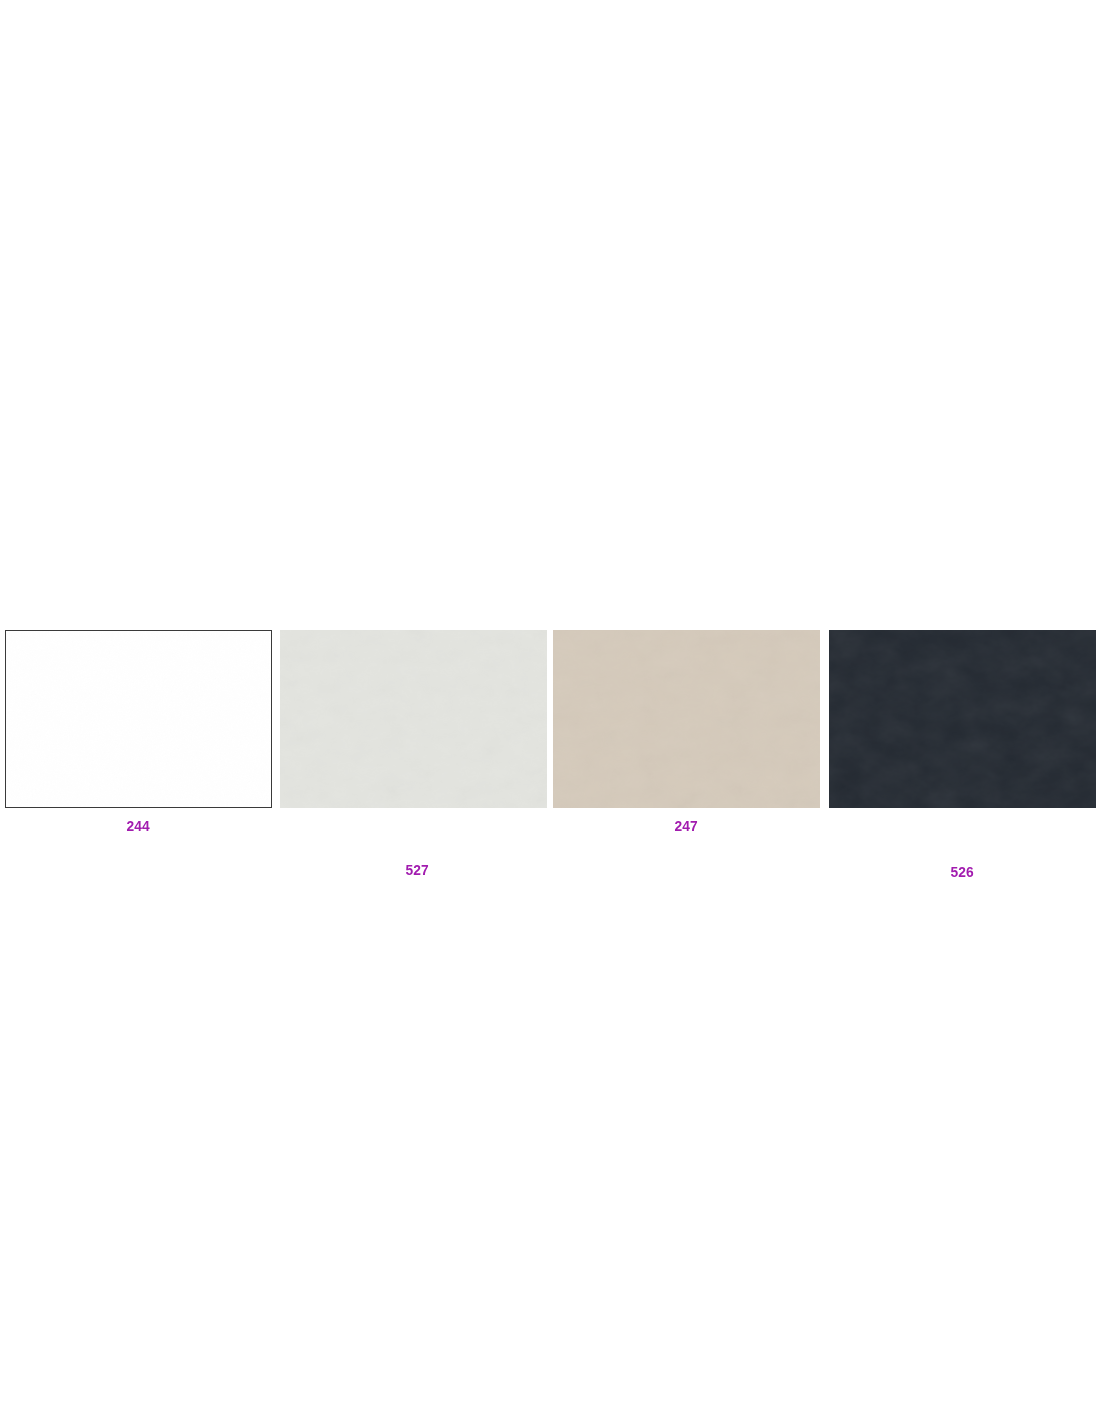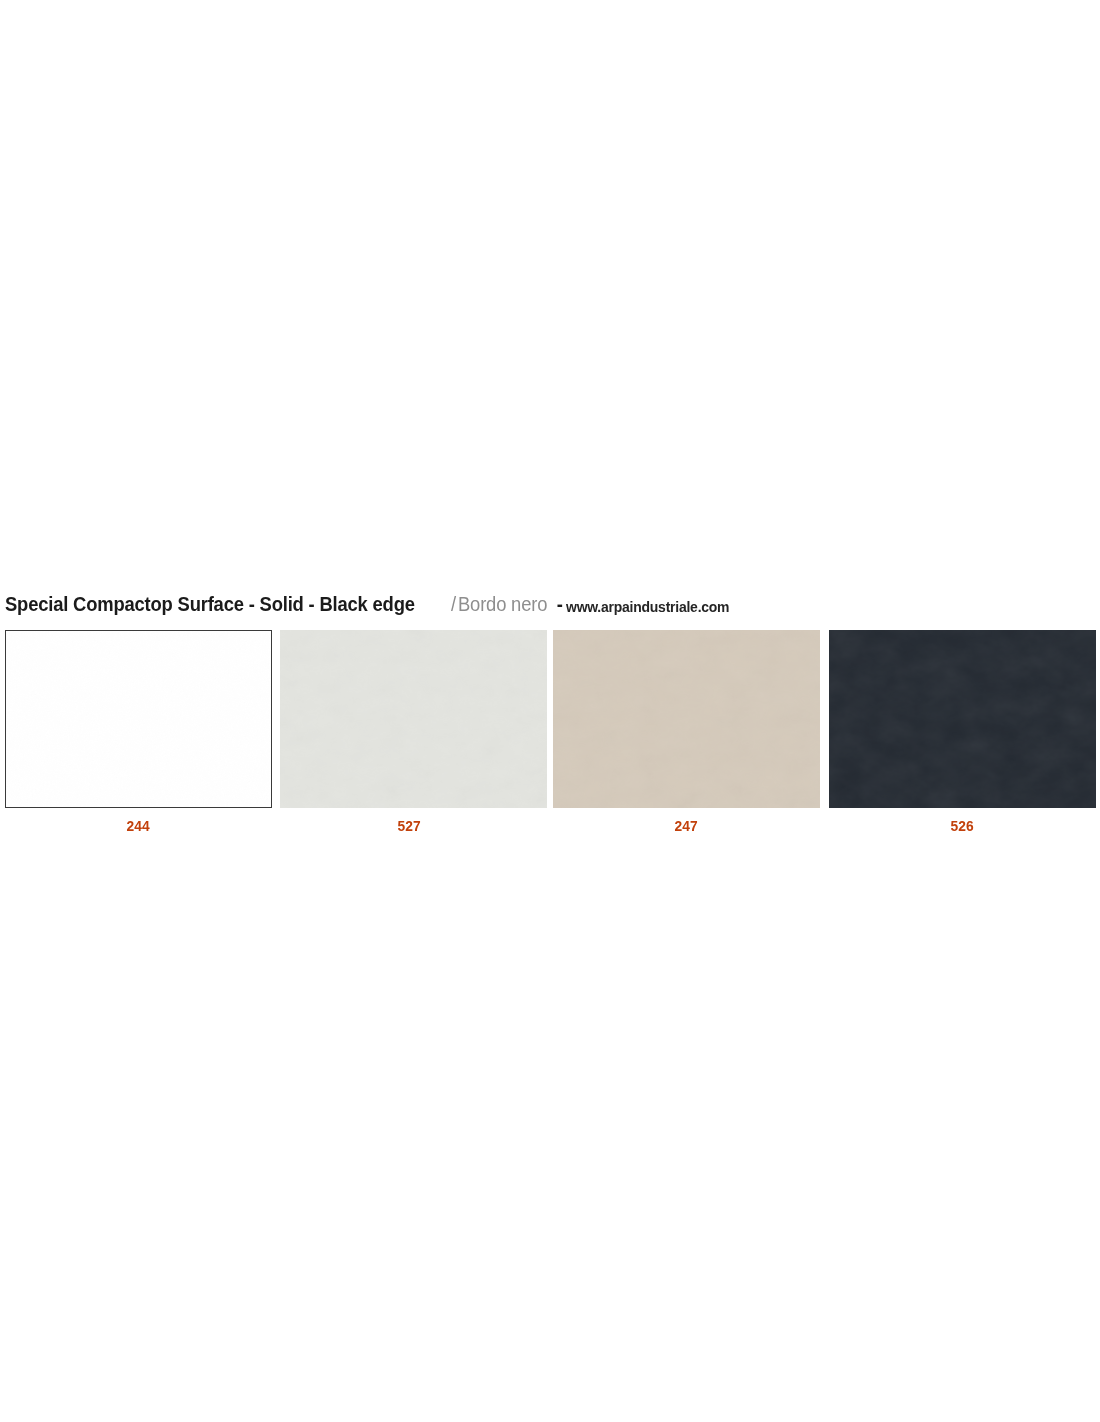--- a/index.html
+++ b/index.html
@@ -150,9 +150,6 @@
 
 <div id="page" style="background: rgb(255, 255, 255);">
 
-  <div class="title-row">
-    <span class="title-main">Special Compactop Surface - Solid - Black edge</span><span class="title-sep">/</span><span class="title-it">Bordo nero</span><span class="title-dash">-</span><span class="title-url">www.arpaindustriale.com</span>
-  </div>
 
   <div class="swatch-strip">
 

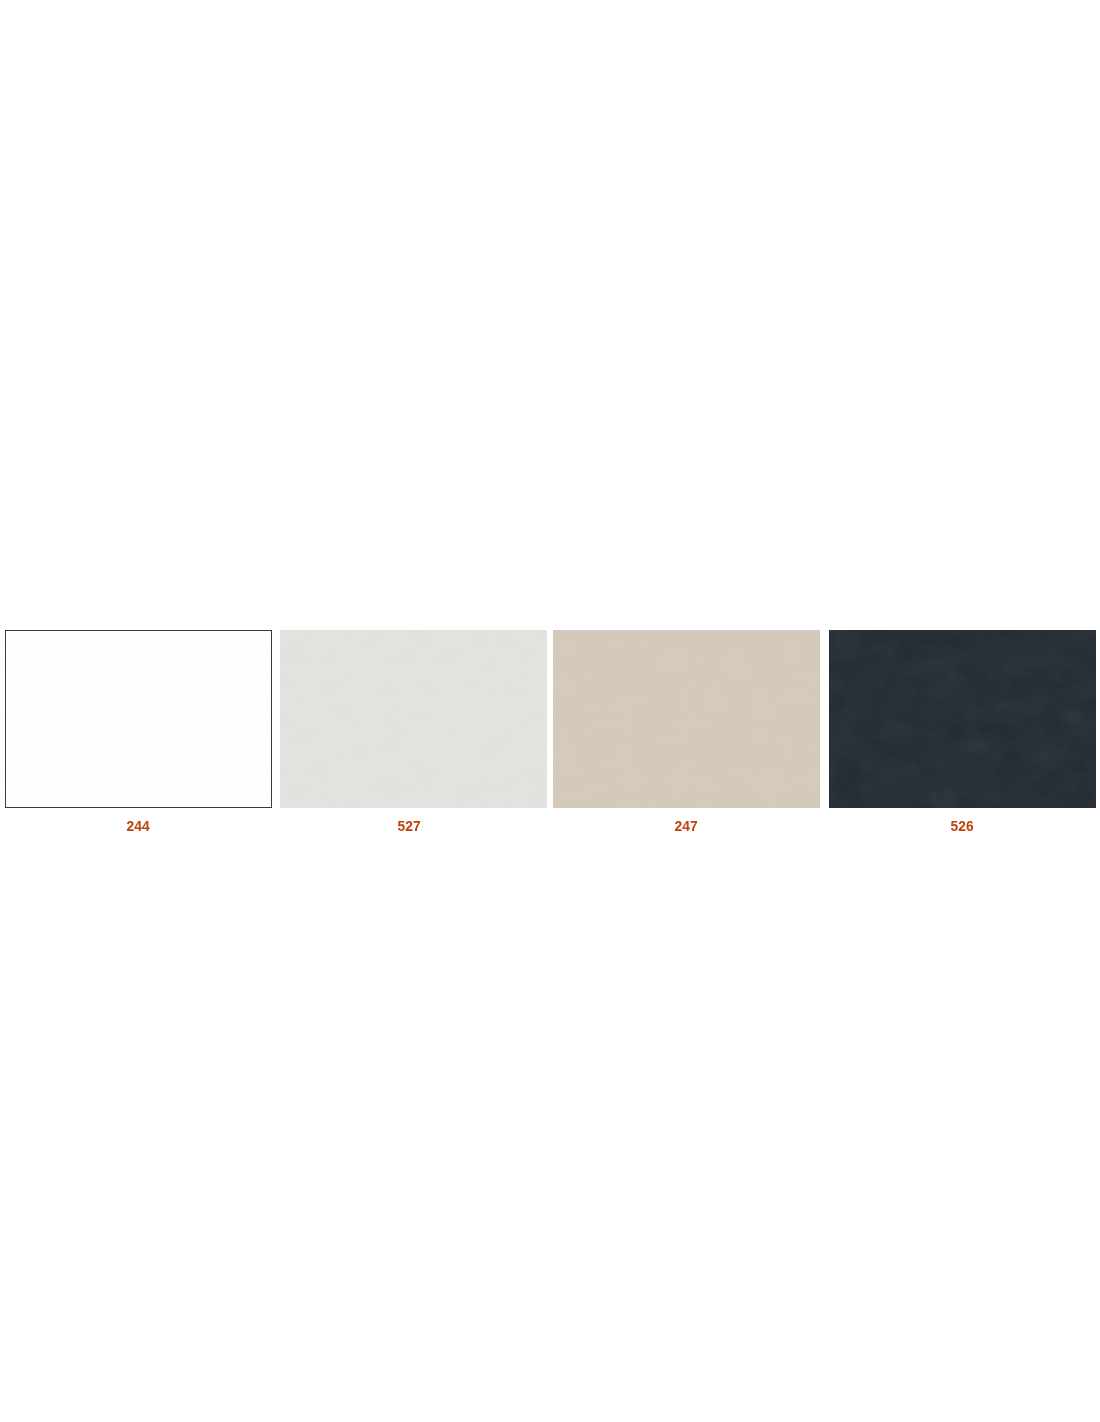--- a/index.html
+++ b/index.html
@@ -136,7 +136,7 @@
     font-family: "Liberation Sans Narrow", "Liberation Sans", sans-serif;
     font-size: 14.5px;
     font-weight: 700;
-    color: #c2410c;
+    color: #a21caf;
     letter-spacing: 0px;
   }
   .swatch-label.c0 { left: 5px;   width: 267px; }

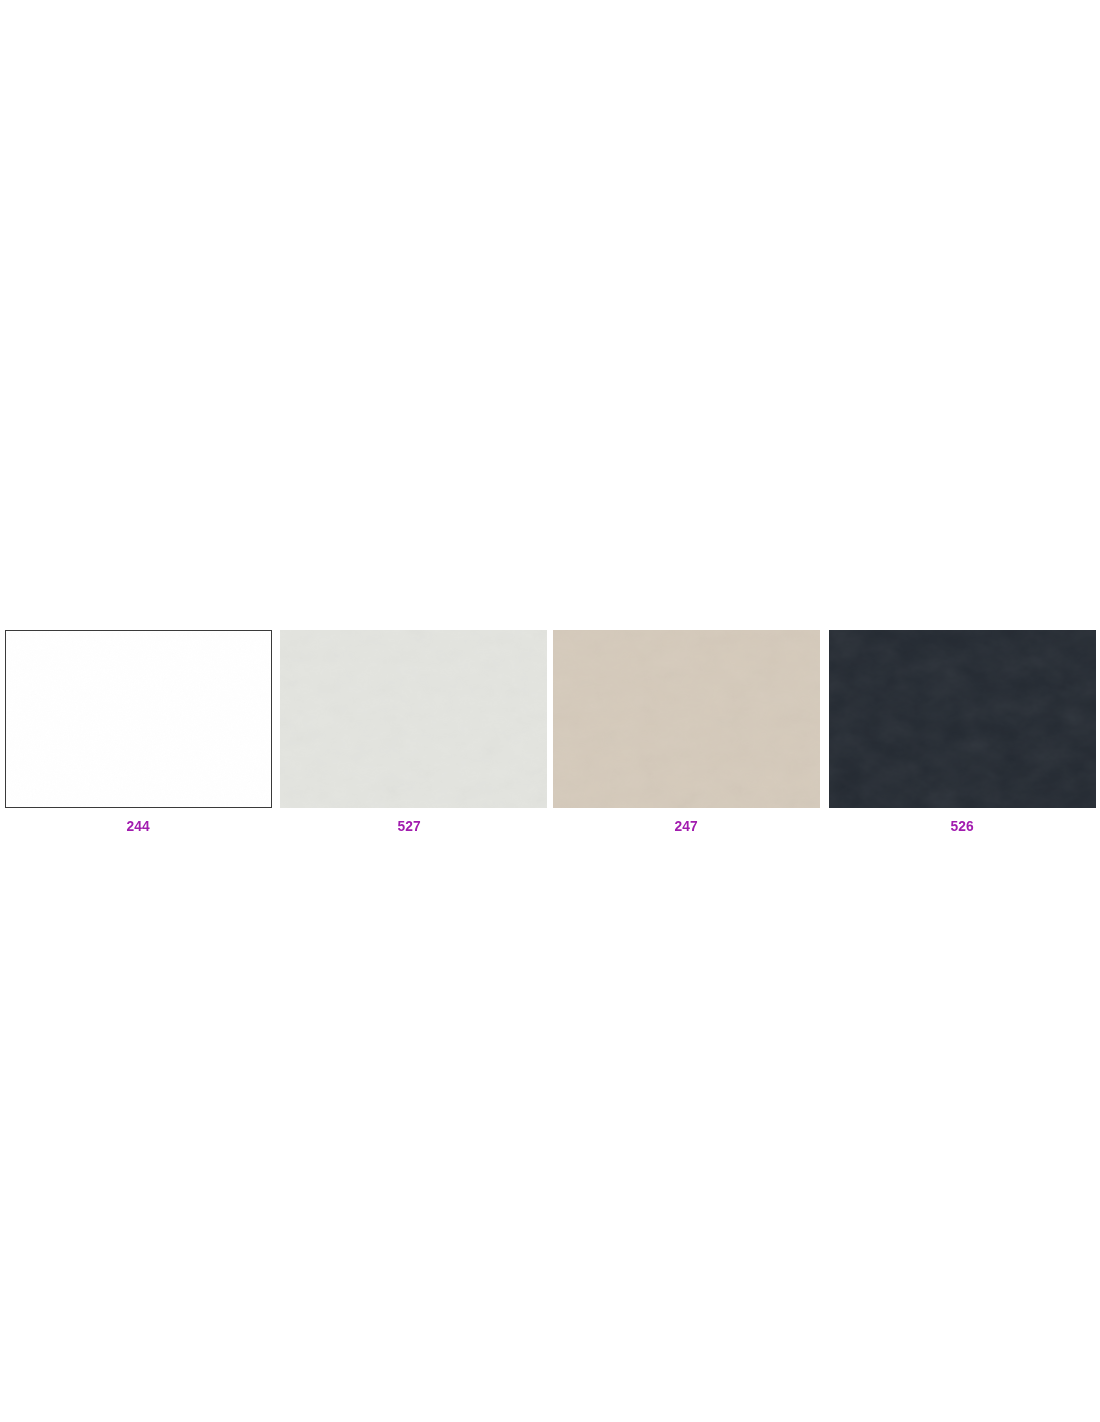--- a/index.html
+++ b/index.html
@@ -140,7 +140,7 @@
     letter-spacing: 0px;
   }
   .swatch-label.c0 { left: 5px;   width: 267px; }
-  .swatch-label.c1 { left: 276px; width: 267px; }
+  .swatch-label.c1 { left: 284px; width: 267px; margin-top: 44px; }
   .swatch-label.c2 { left: 553px; width: 267px; text-align: center; }
   .swatch-label.c3 { left: 829px; width: 267px; }
   .swatch-label span { display: inline-block; transform: scaleX(0.95); }

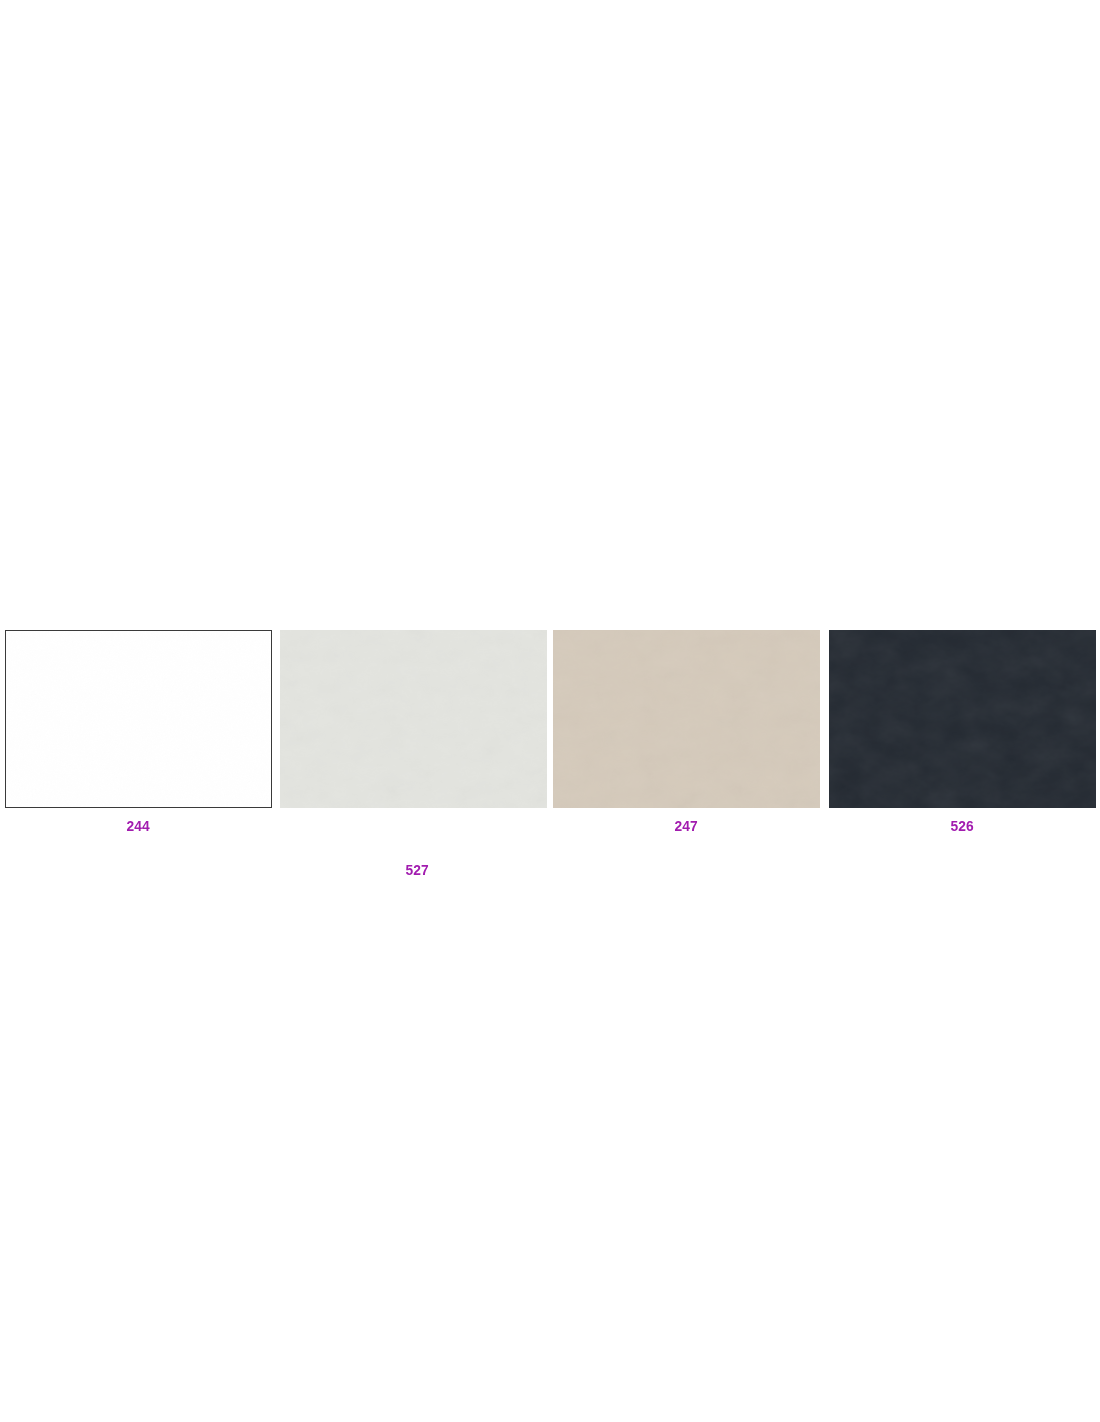--- a/index.html
+++ b/index.html
@@ -142,7 +142,7 @@
   .swatch-label.c0 { left: 5px;   width: 267px; }
   .swatch-label.c1 { left: 284px; width: 267px; margin-top: 44px; }
   .swatch-label.c2 { left: 553px; width: 267px; text-align: center; }
-  .swatch-label.c3 { left: 829px; width: 267px; }
+  .swatch-label.c3 { left: 829px; width: 267px; margin-top: 46px; }
   .swatch-label span { display: inline-block; transform: scaleX(0.95); }
 </style>
 </head>

